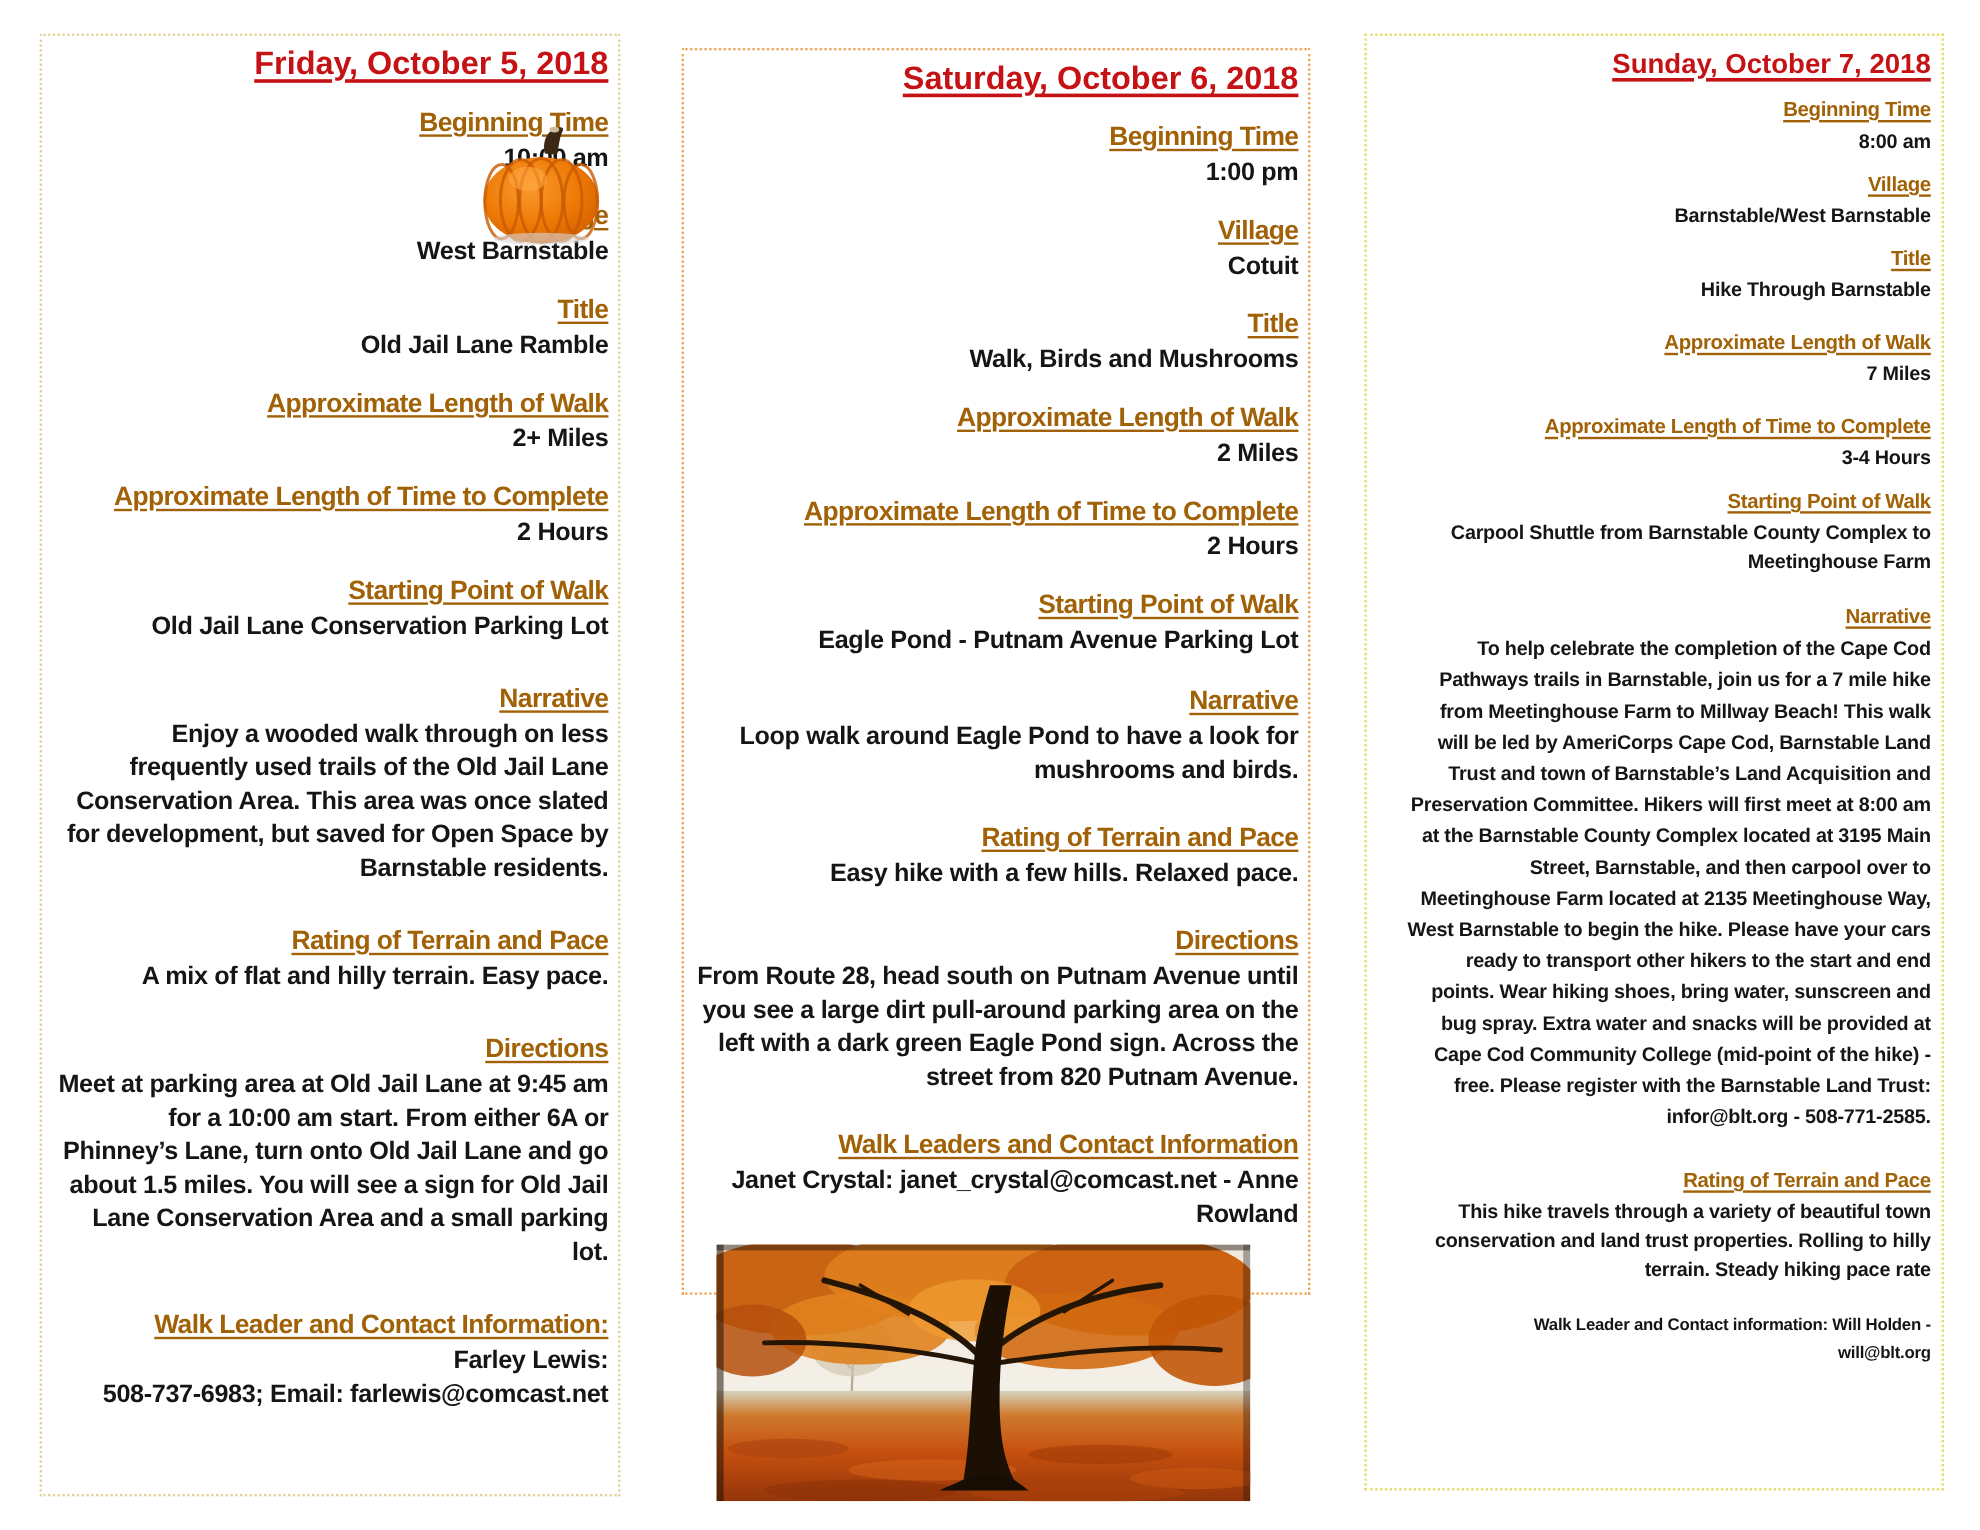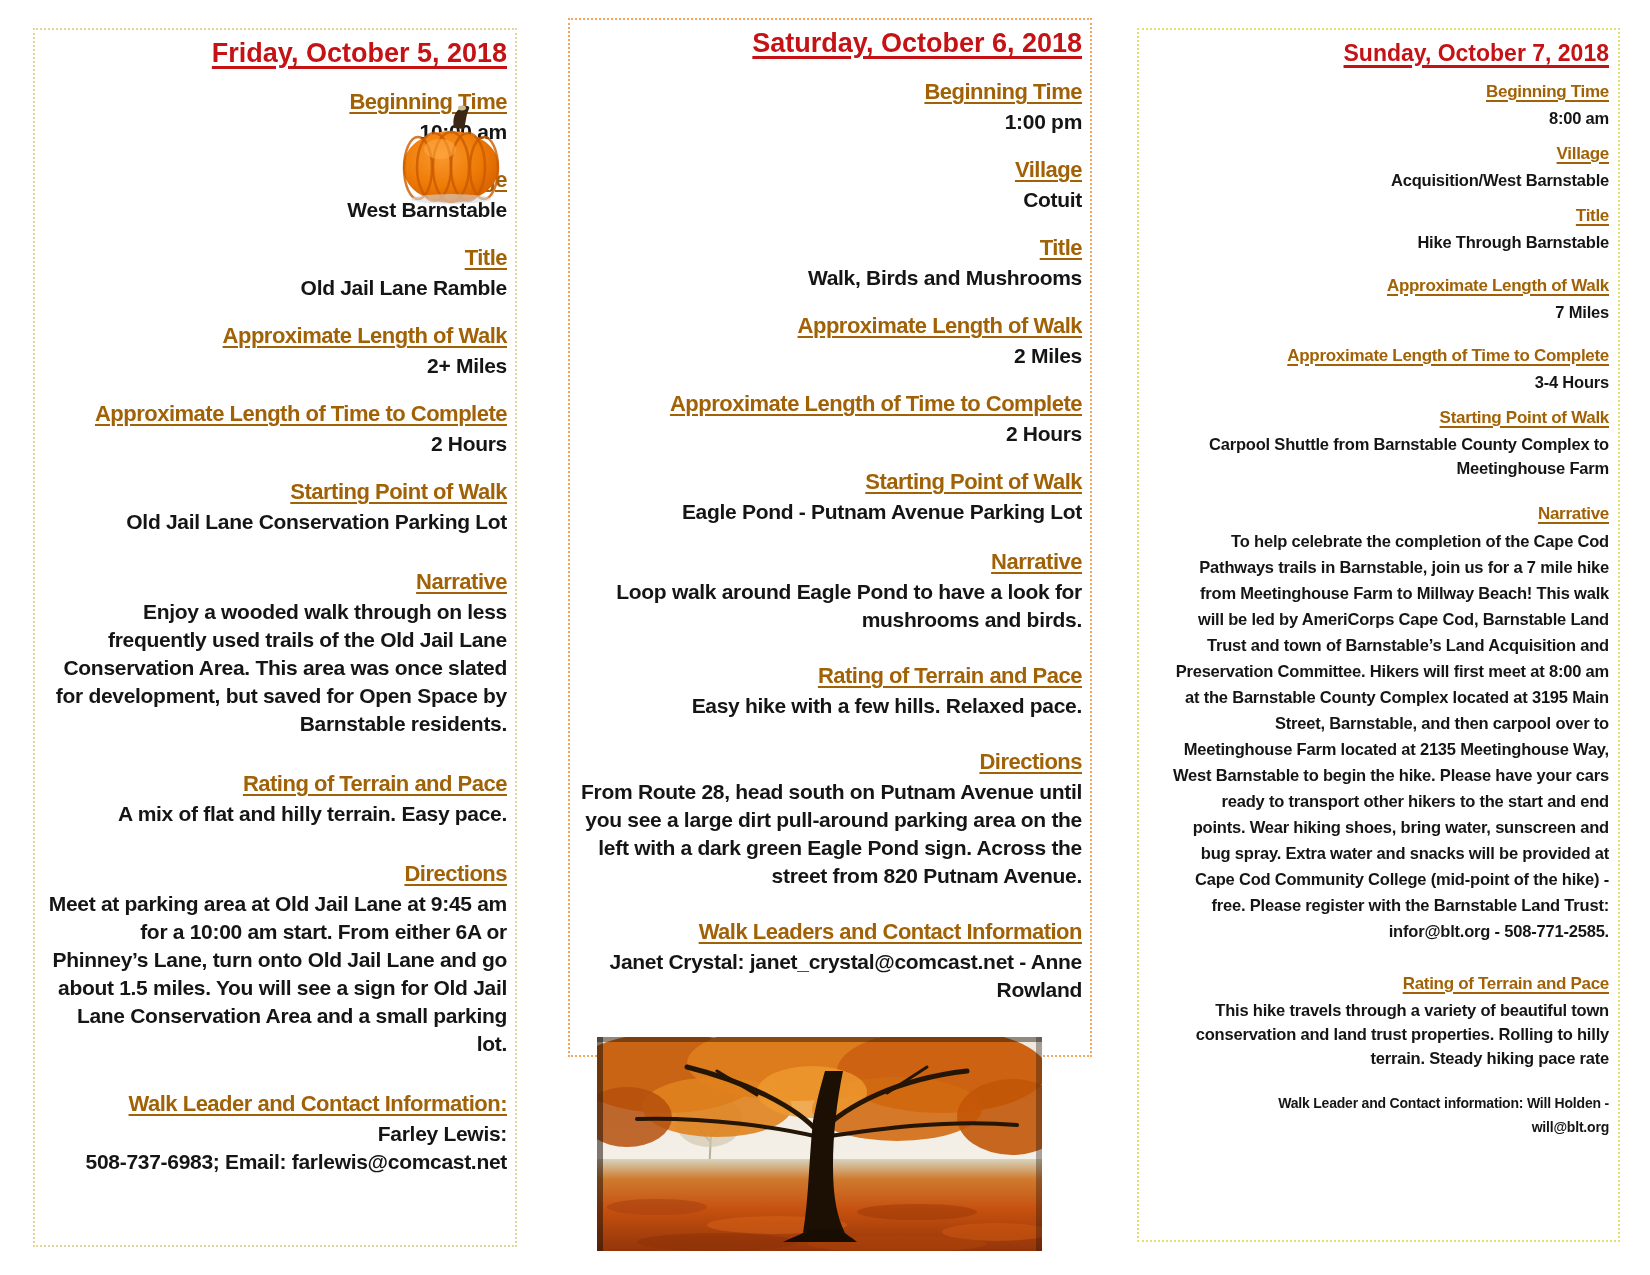--- a/index.html
+++ b/index.html
@@ -18,7 +18,7 @@
     text-align:right;
   }
   .box1{left:33px;top:28px;width:484px;height:1219px;border-color:#e3d59c;padding:0 8px;}
-  .box2{left:568px;top:18px;width:524px;height:1039px;border-color:#f0a85c;padding:0 8px;}
+  .box2{left:568px;top:40px;width:524px;height:1039px;border-color:#f0a85c;padding:0 8px;}
   .box3{left:1137px;top:28px;width:483px;height:1214px;border-color:#e6df70;padding:0 9px;}
 
   .heading{

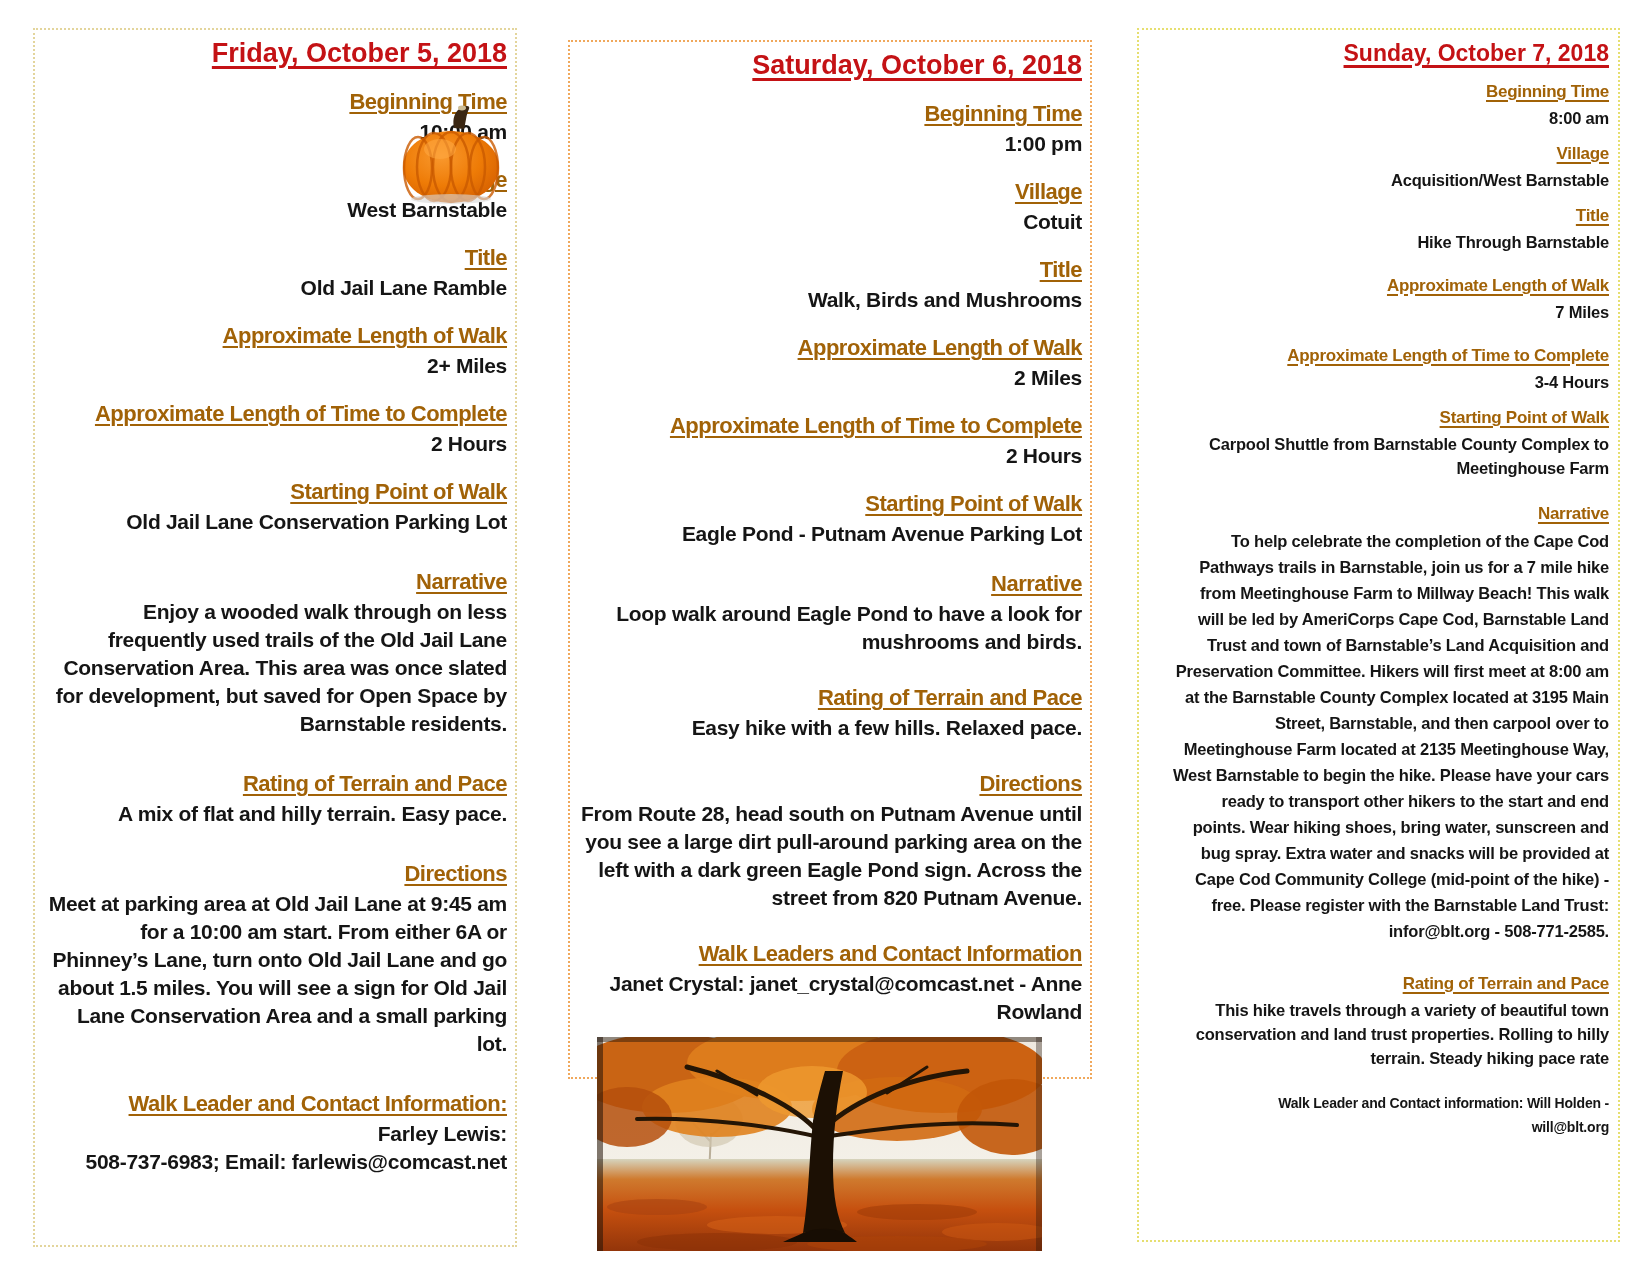--- a/index.html
+++ b/index.html
@@ -238,7 +238,7 @@
   </div>
   <div class="section">
     <div class="label">Village</div>
-    <div class="value">Acquisition/West Barnstable</div>
+    <div class="value">Barnstable/West Barnstable</div>
   </div>
   <div class="section">
     <div class="label">Title</div>

